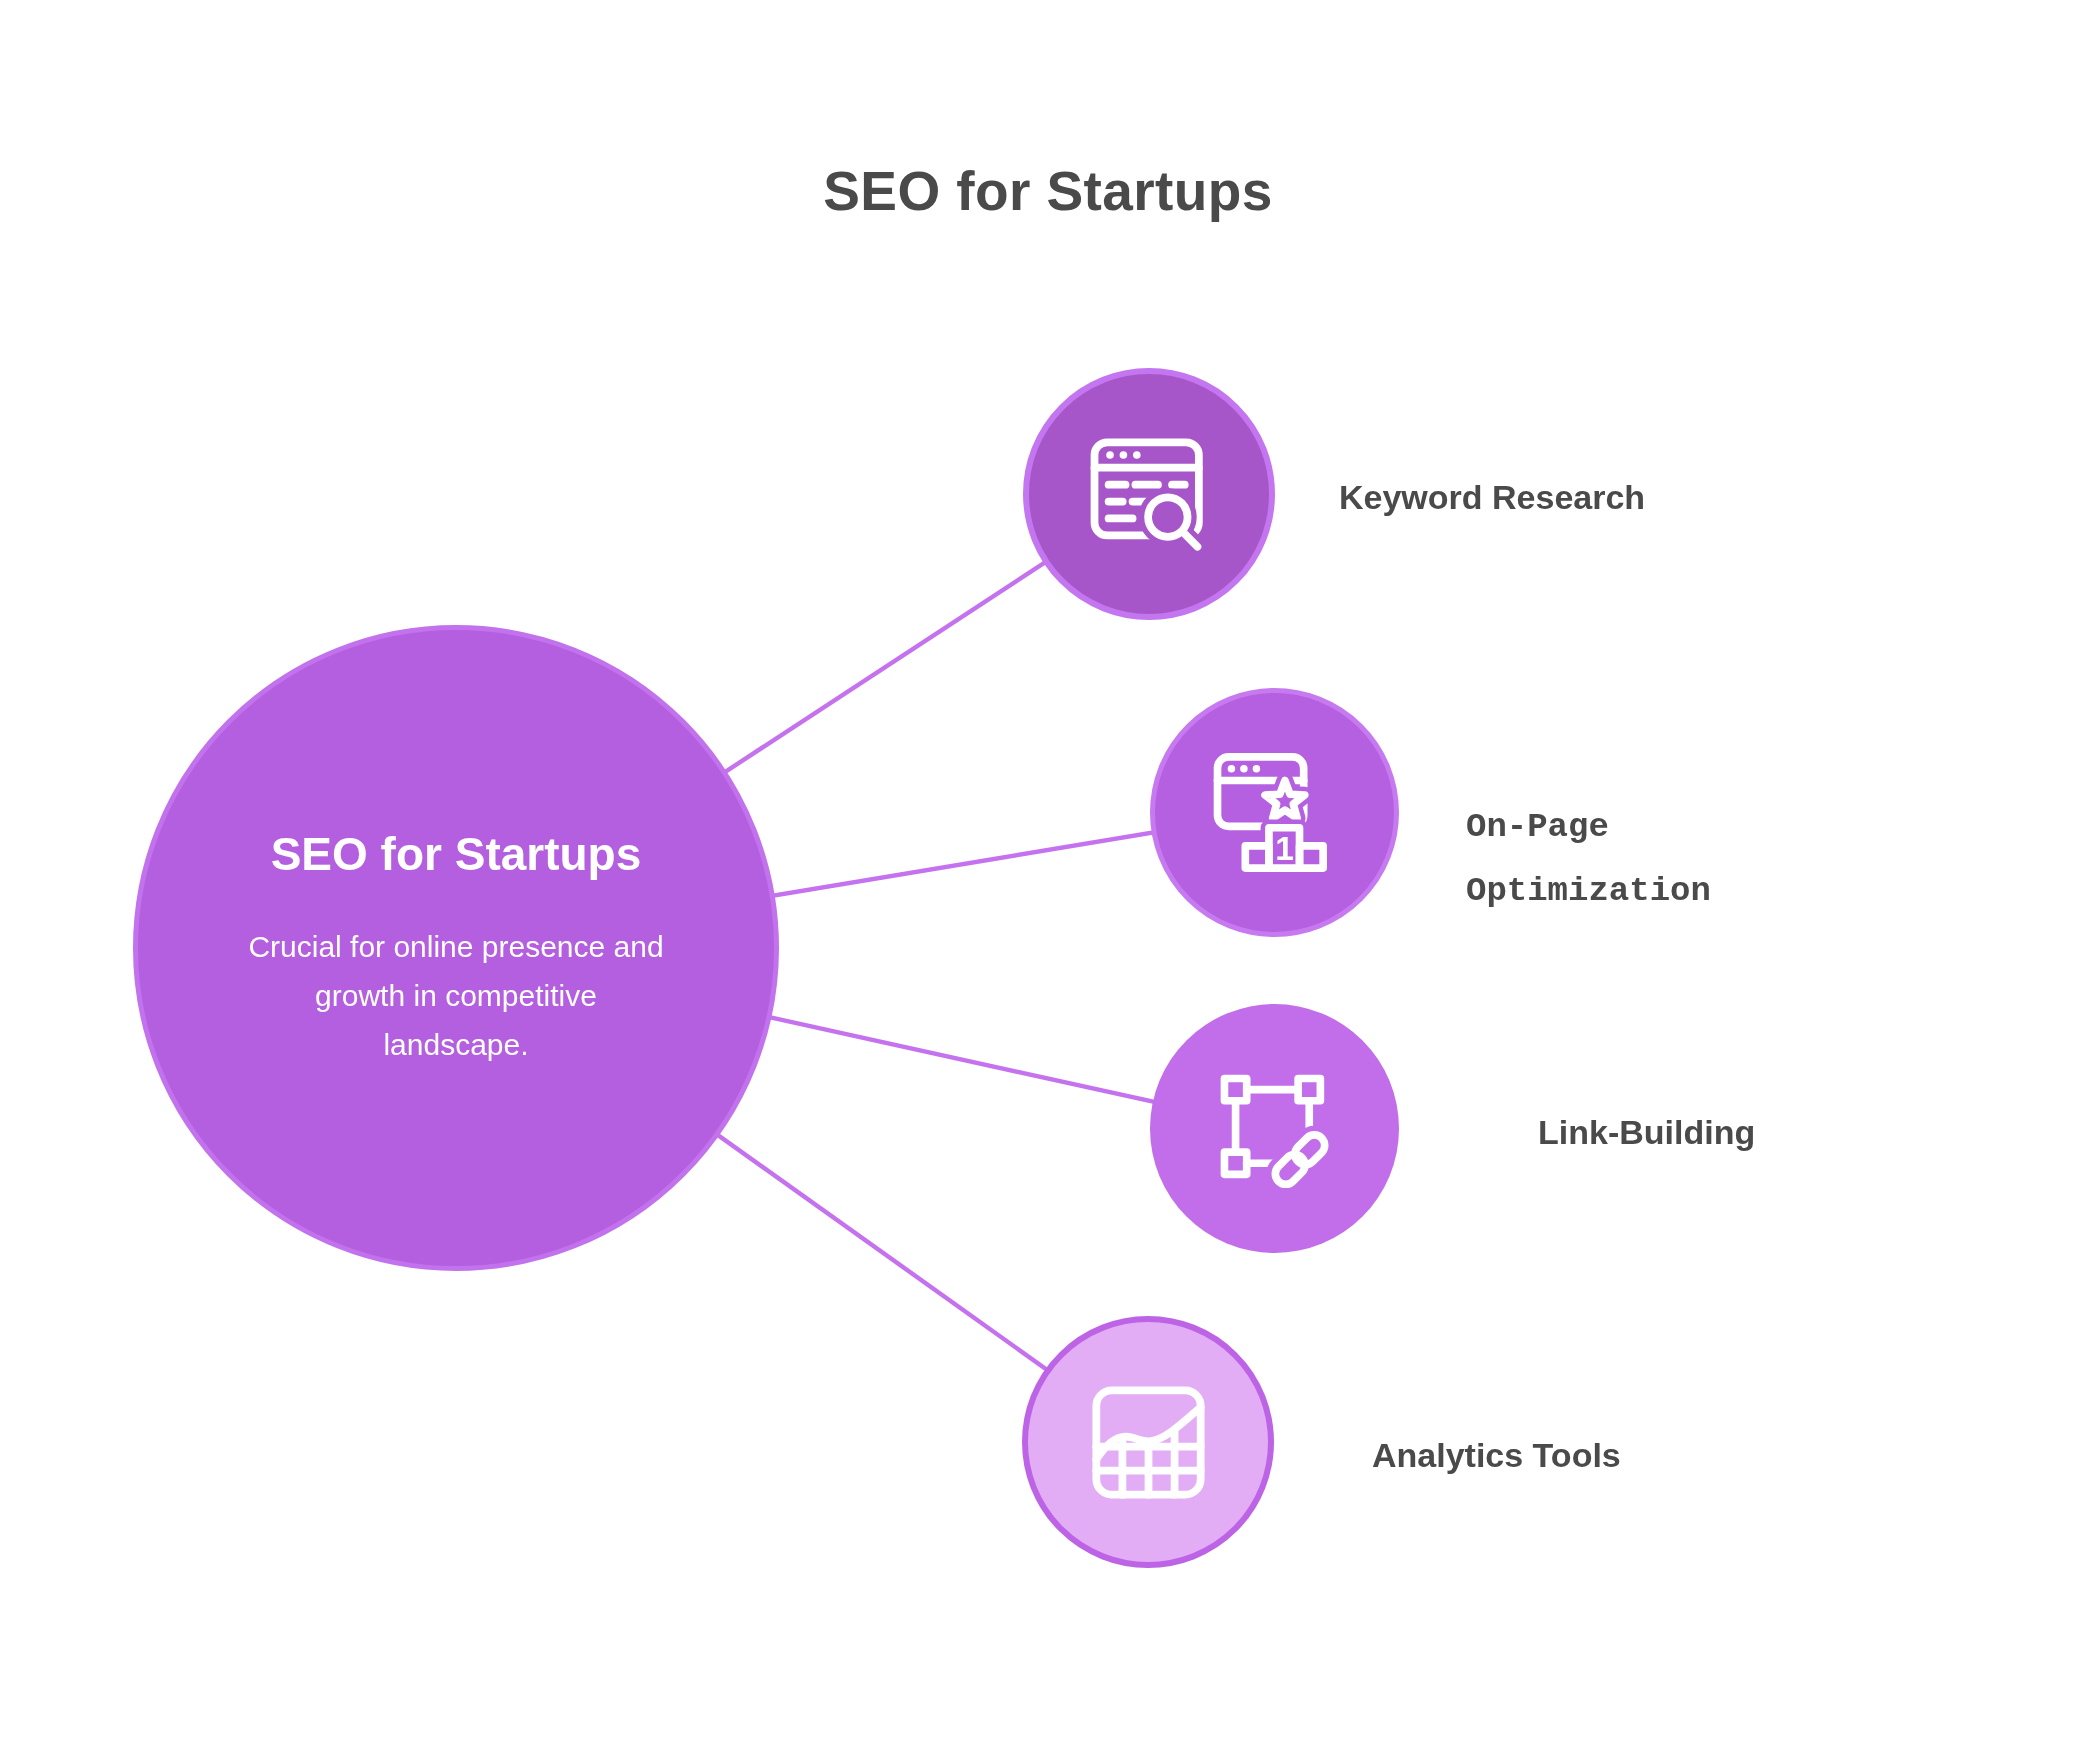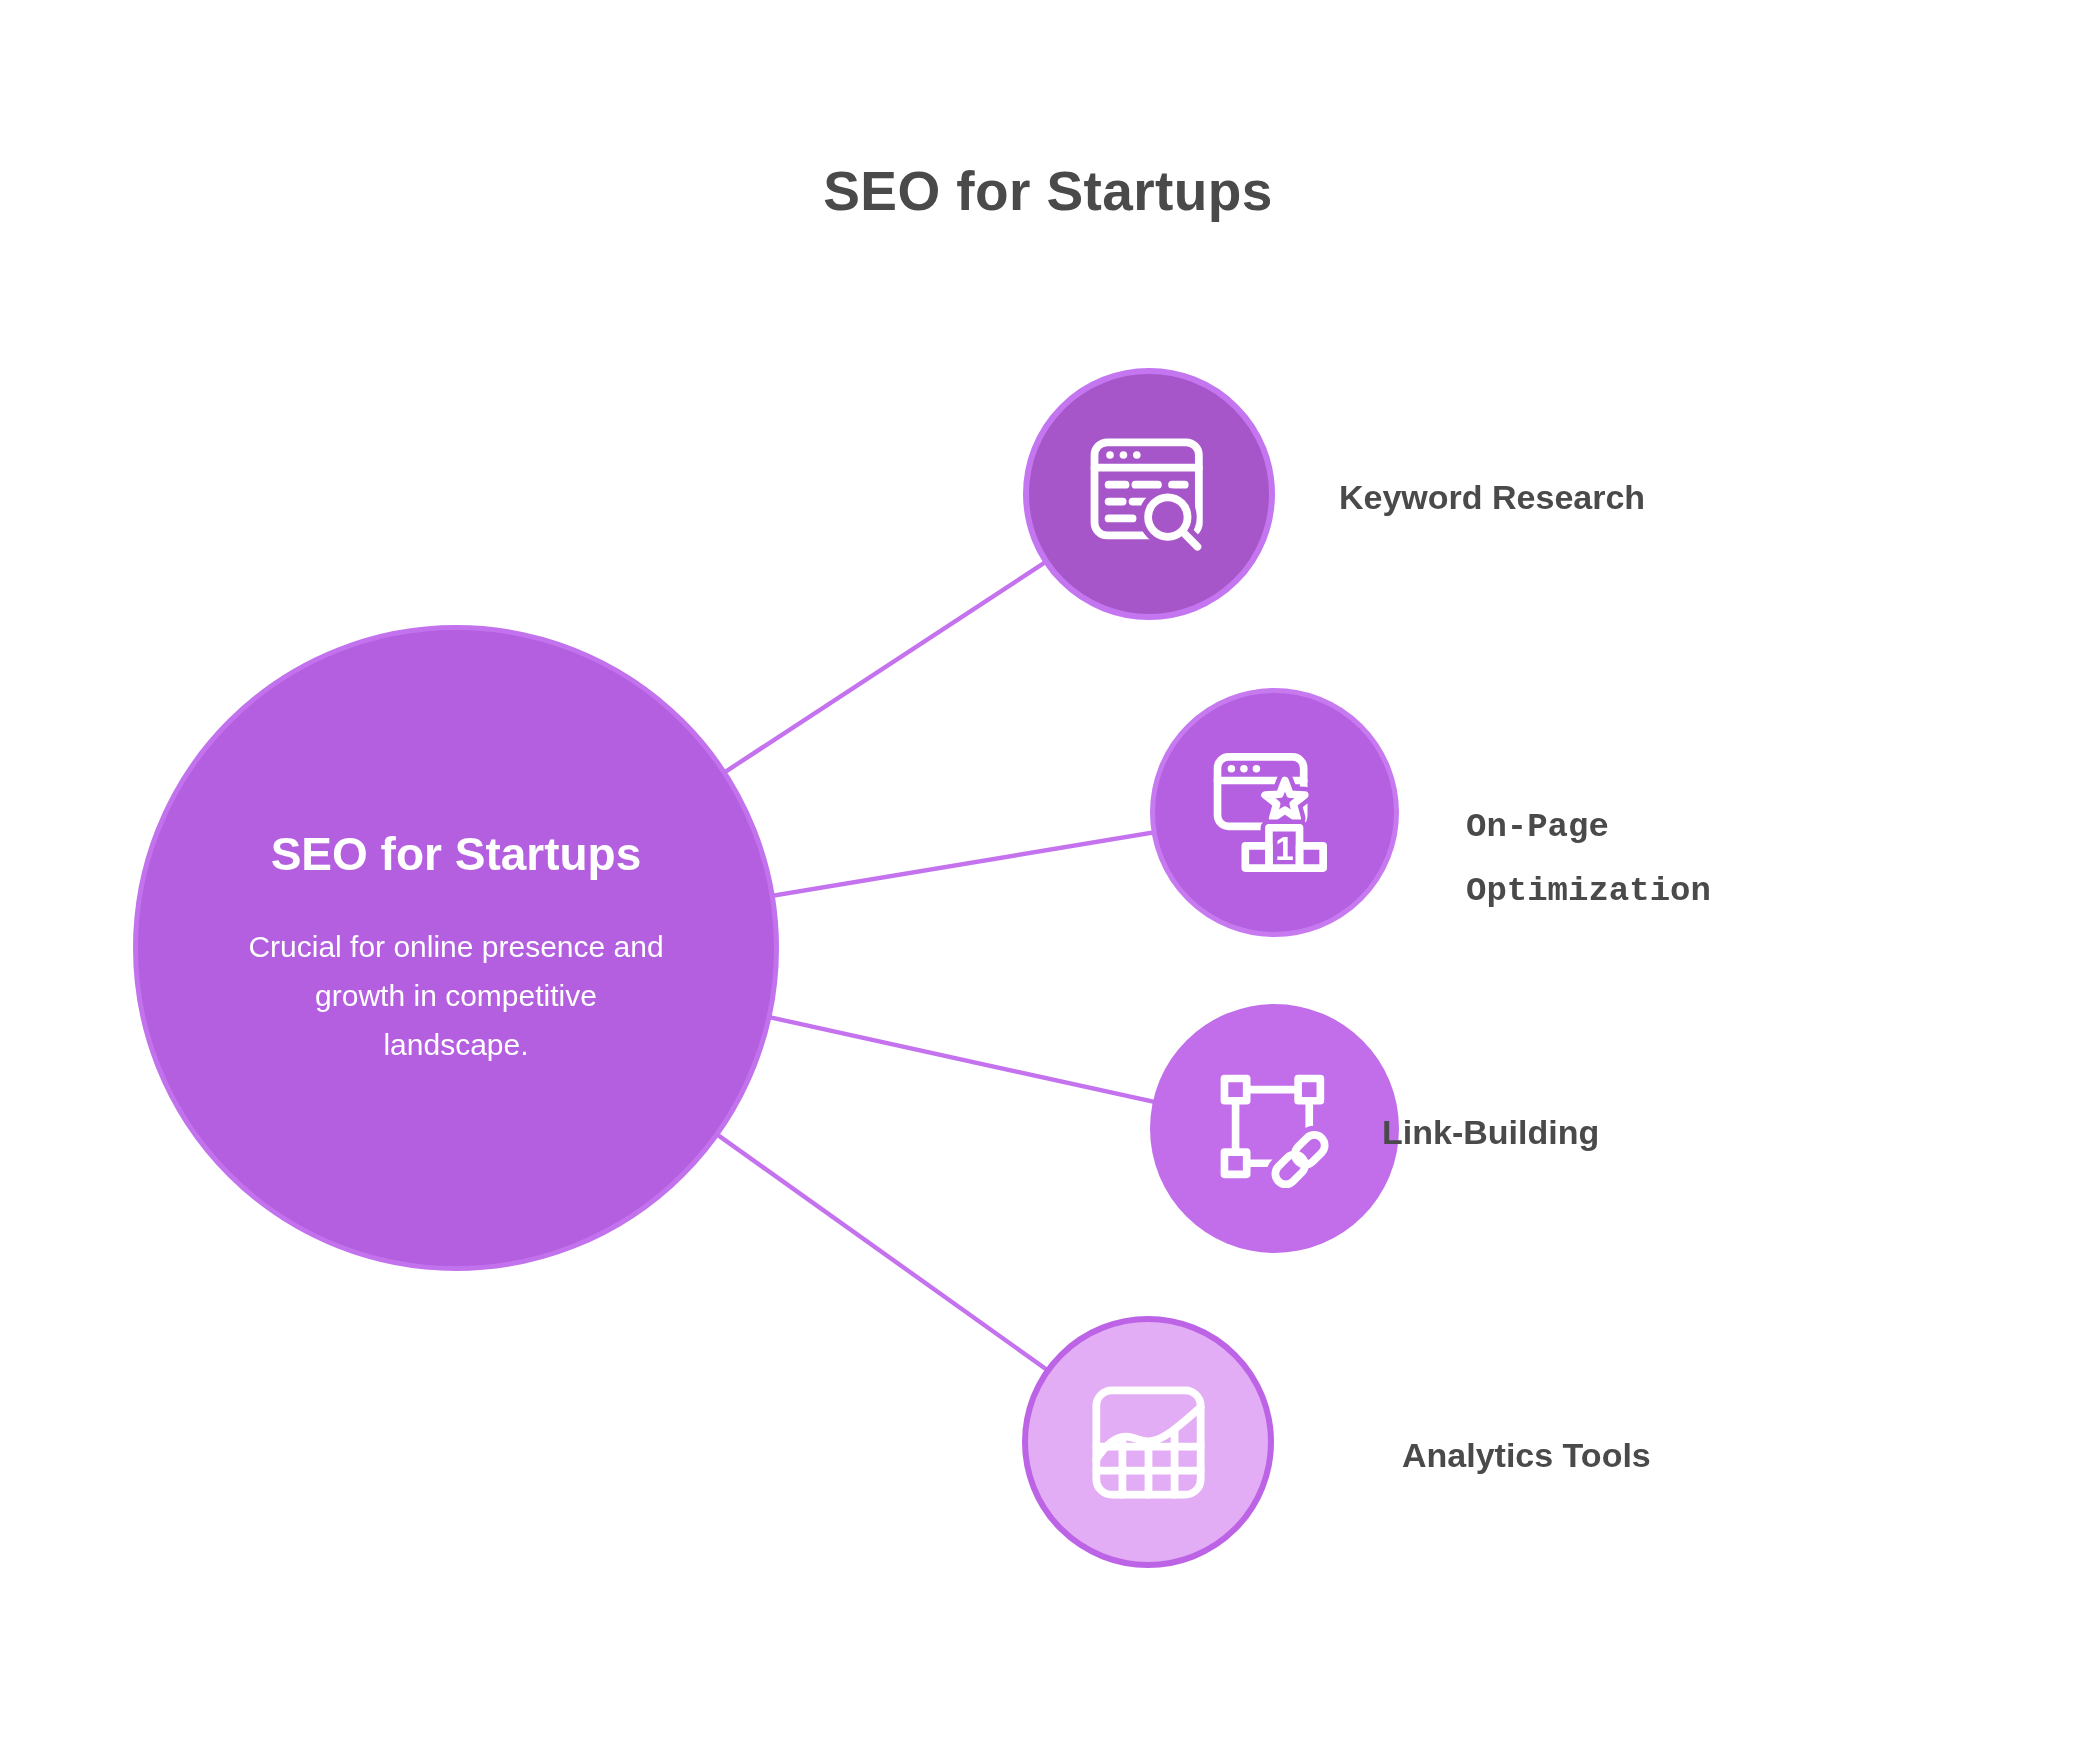--- a/index.html
+++ b/index.html
@@ -38,7 +38,7 @@
   }
   .bl1 { left:1339px; top:484px; }
   .bl2 { left:1466px; top:846px; width:406px;font-family:Liberation Mono, monospace; }
-  .bl3 { left:1382px; top:1119px;text-align:right; }
+  .bl3 { left:1538px; top:1119px;text-align:right; }
   .bl4 { left:1402px; top:1442px; }
 
   .icon { display:block; }

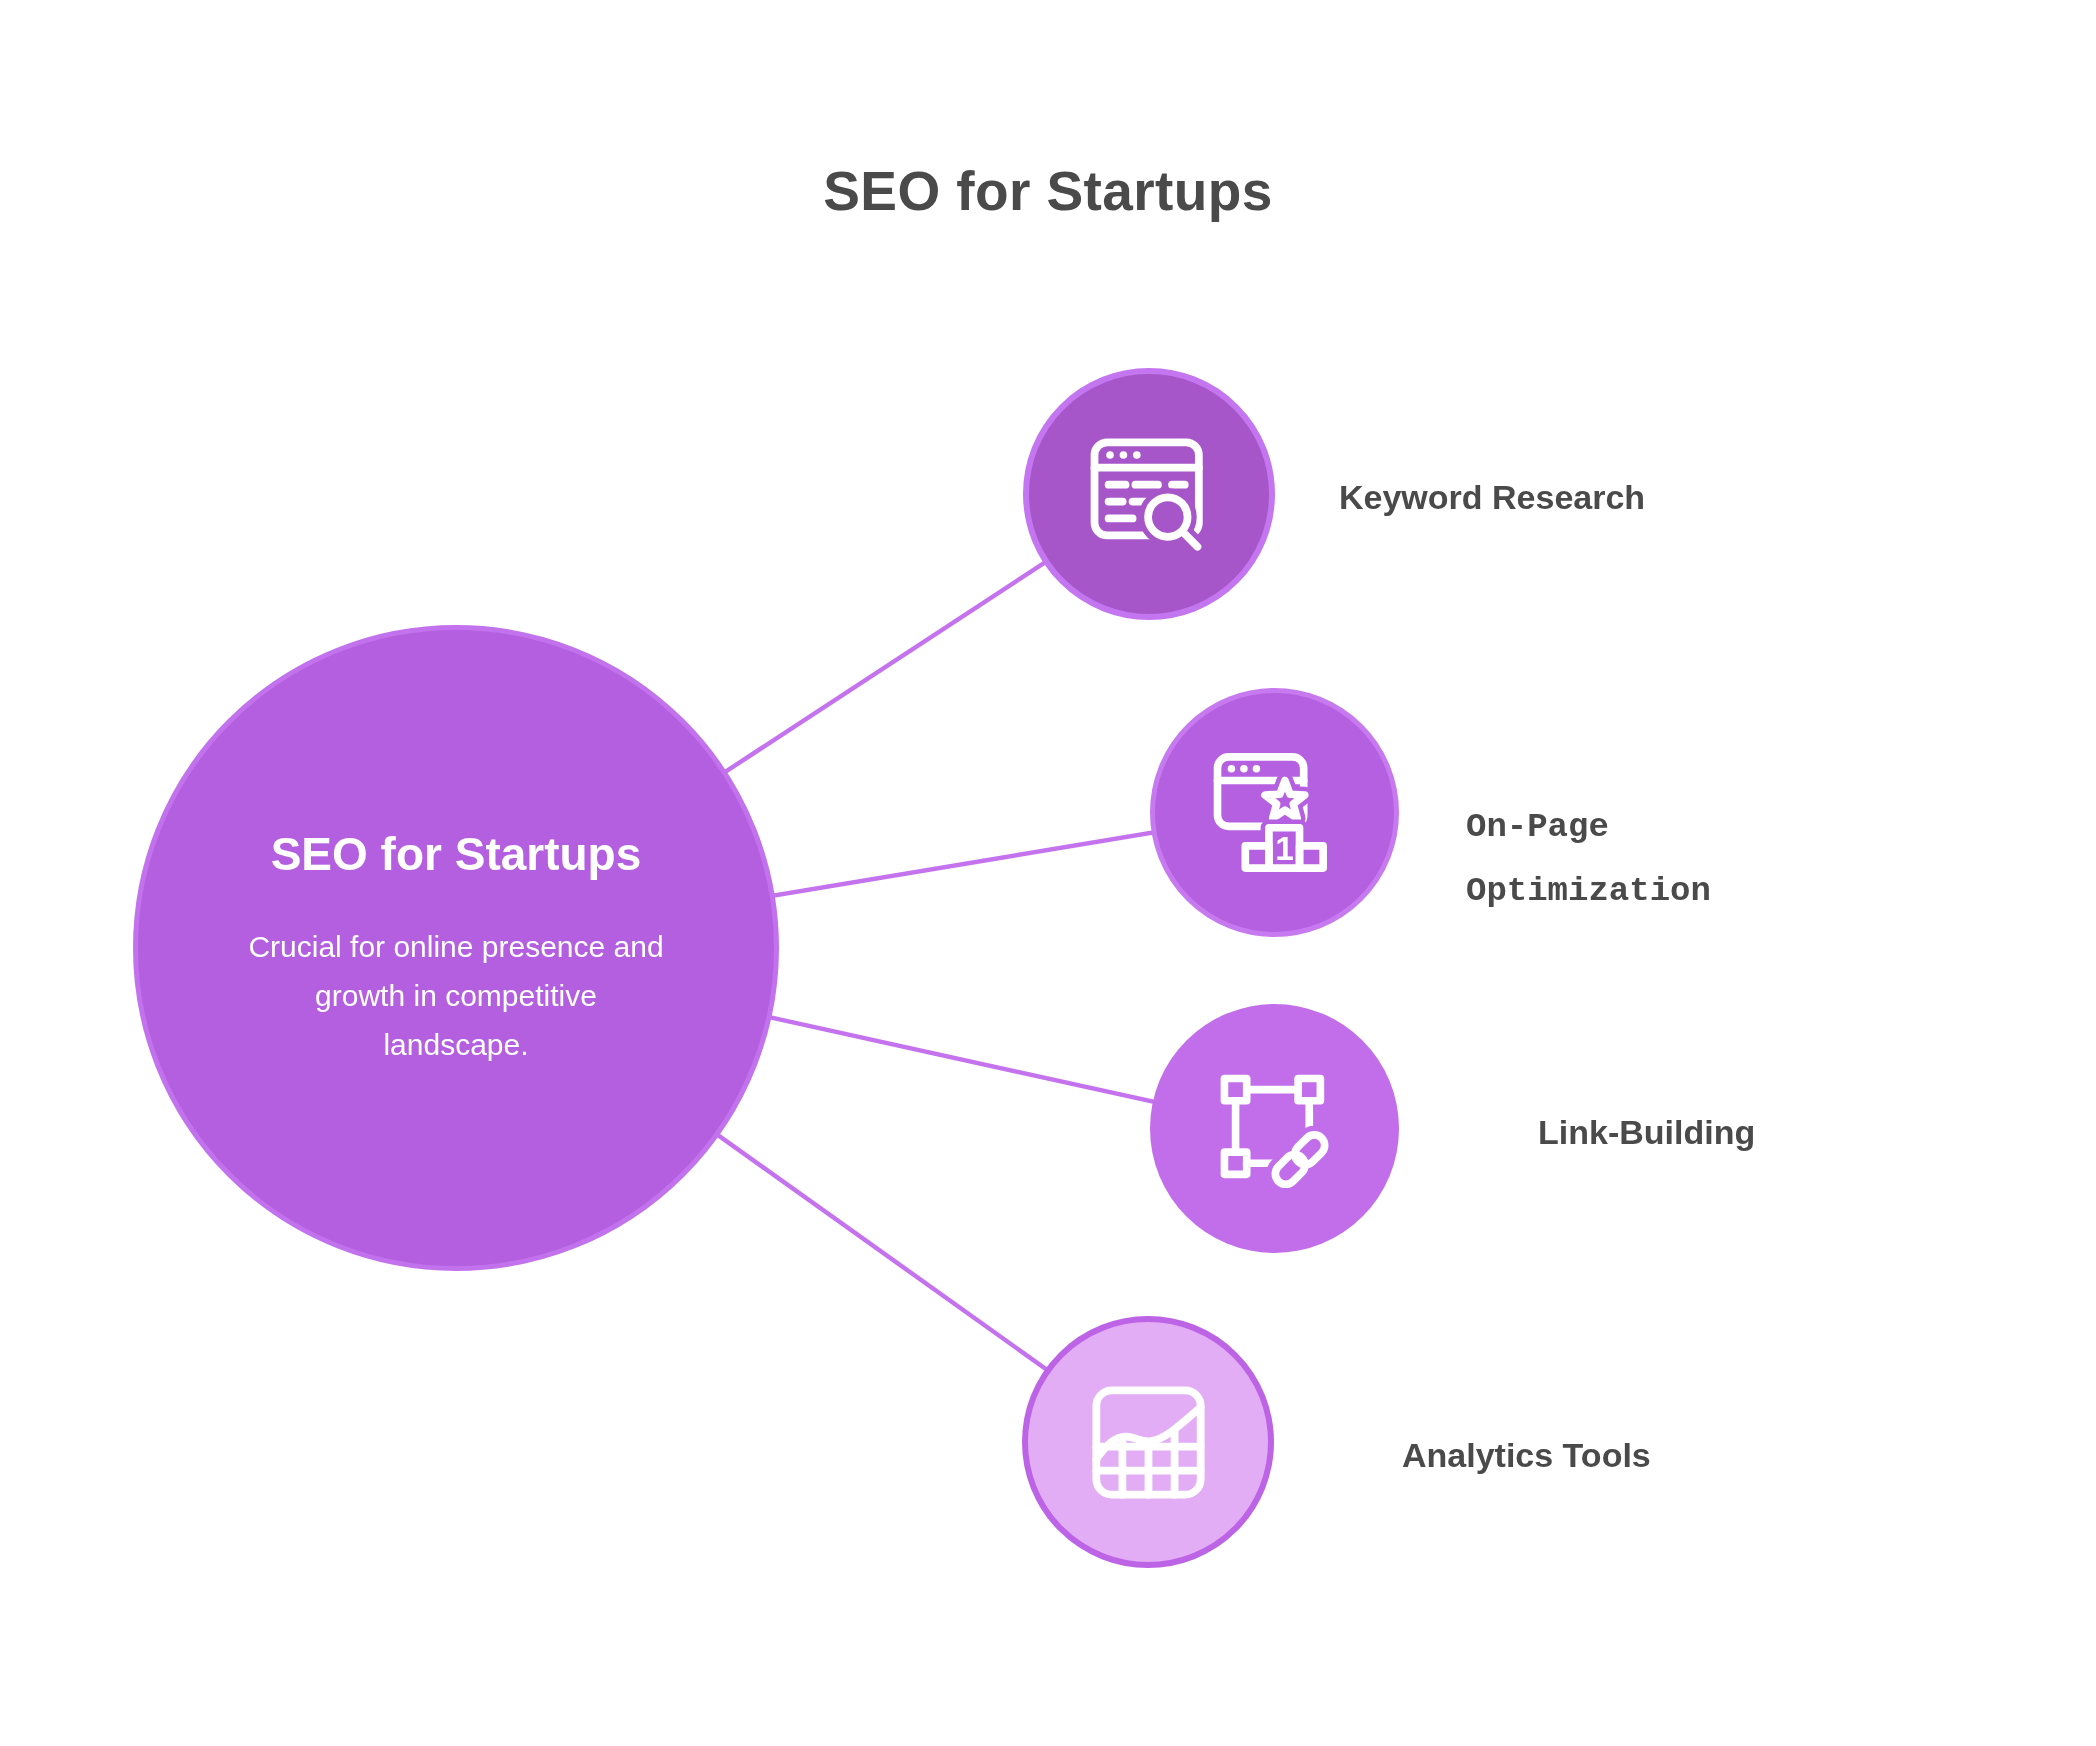--- a/index.html
+++ b/index.html
@@ -39,7 +39,7 @@
   .bl1 { left:1339px; top:484px; }
   .bl2 { left:1466px; top:846px; width:406px;font-family:Liberation Mono, monospace; }
   .bl3 { left:1538px; top:1119px;text-align:right; }
-  .bl4 { left:1402px; top:1442px; }
+  .bl4 { left:1372px; top:1442px; }
 
   .icon { display:block; }
   .icon .st  { fill:none; stroke:#ffffff; stroke-width:5.5; stroke-linecap:round; stroke-linejoin:round; }

